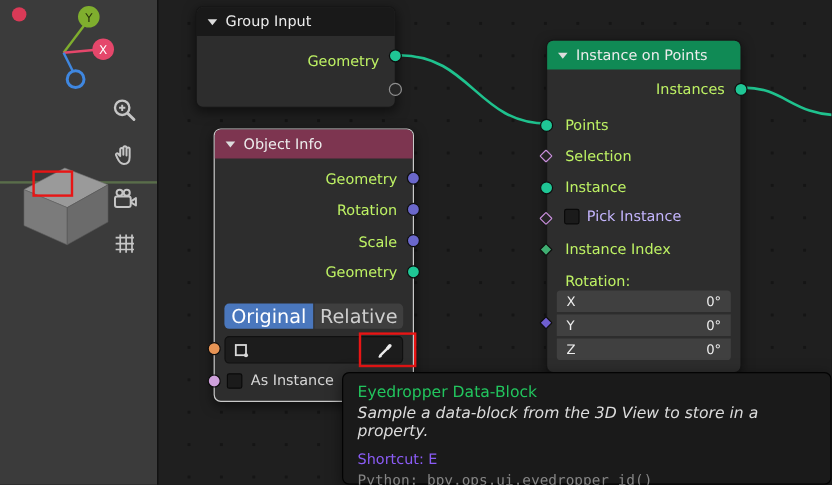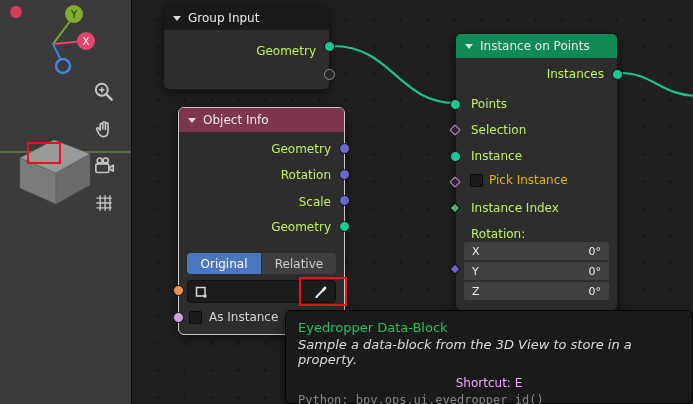--- a/index.html
+++ b/index.html
@@ -82,7 +82,7 @@
   #node-iop { left:455px; top:33px; width:163px; height:278px; }
   #node-iop .node-hd { background:#108a55; }
   .pick-row { position:absolute; left:14px; top:139px; display:flex; align-items:flex-end;
-              gap:6px; font-size:12px; color:#eab308; }
+              gap:6px; font-size:12px; color:#c4b5fd; }
   .axis-row { position:absolute; left:8px; right:8px; height:18px; background:#404040;
               display:flex; justify-content:space-between; align-items:center;
               padding:0 8px; font-size:11px; color:#ededed; }

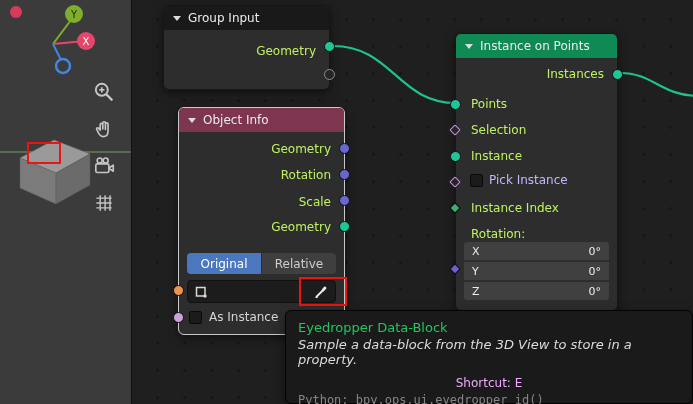--- a/index.html
+++ b/index.html
@@ -61,7 +61,7 @@
   .mode-btns { position:absolute; left:8px; right:8px; top:145px; height:21px;
                display:flex; gap:1px; }
   .mode-btn { flex:1; display:flex; align-items:center; justify-content:center;
-              font-size:12px; color:#cfcfcf; background:#3f3f3f; }
+              font-size:16px; color:#cfcfcf; background:#3f3f3f; }
   .mode-btn.sel { background:#4a77bd; color:#fff; }
   .mode-btn:first-child { border-radius:4px 0 0 4px; }
   .mode-btn:last-child  { border-radius:0 4px 4px 0; }

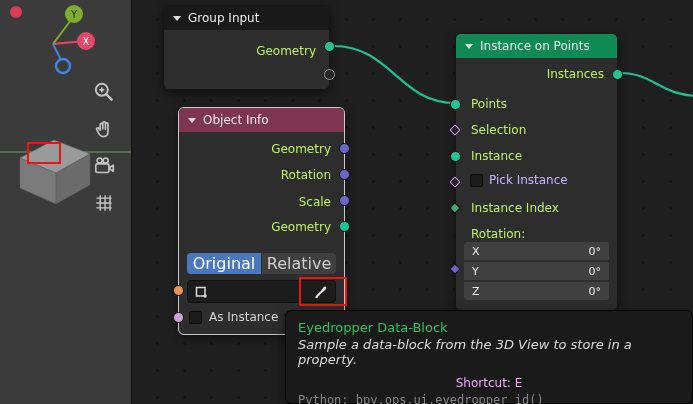--- a/index.html
+++ b/index.html
@@ -96,7 +96,7 @@
              padding:9px 12px; z-index:6; box-shadow:0 4px 12px rgba(0,0,0,.5); }
   .tt-title { font-size:13px; color:#22c55e; margin-bottom:2px; }
   .tt-desc  { font-size:13px; color:#dcdcdc;font-style:italic; }
-  .tt-short { font-size:12px; color:#f0abfc; margin-top:9px;text-align:center; }
+  .tt-short { font-size:12px; color:#8b5cf6; margin-top:9px; }
   .tt-py    { font-size:12px; color:#858585; margin-top:3px;
               font-family:"DejaVu Sans Mono", monospace; }
 </style>

